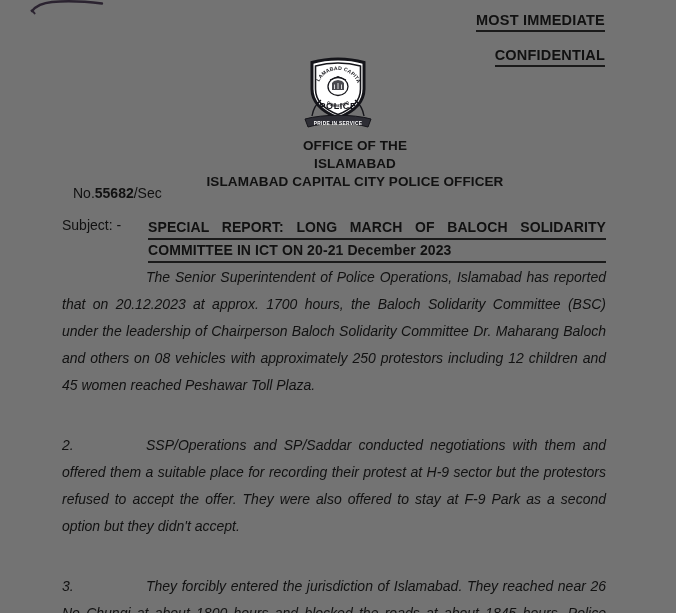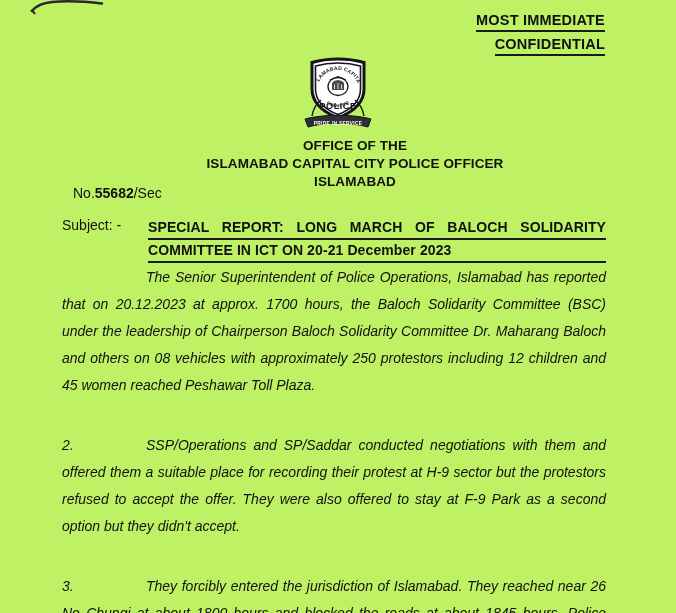--- a/index.html
+++ b/index.html
@@ -20,7 +20,7 @@
   .page {
     position: absolute;
     inset: 0;
-    background: #bef264;
+    background: #737373;
   }
 
   

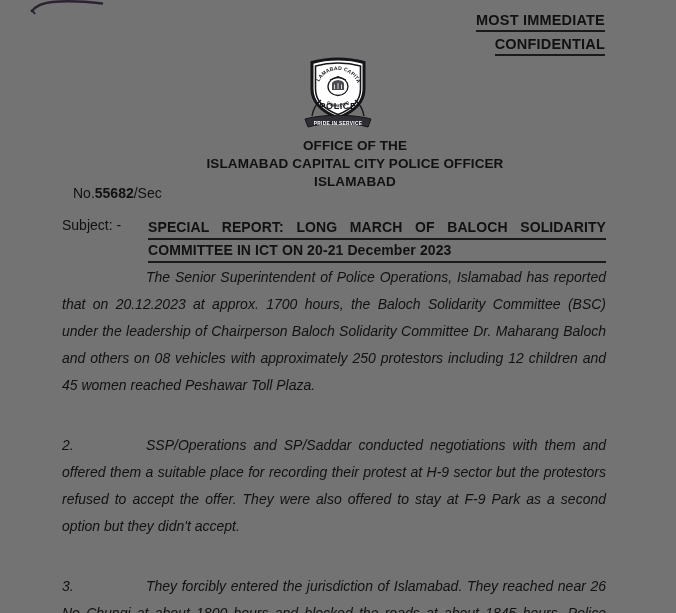--- a/index.html
+++ b/index.html
@@ -50,7 +50,7 @@
     padding-bottom: 0px;
   }
   .cls-line { display: block; }
-  .cls-line + .cls-line { margin-top: 3px; }
+  .cls-line + .cls-line { margin-top: 14px; }
 
   
   .crest-wrap {

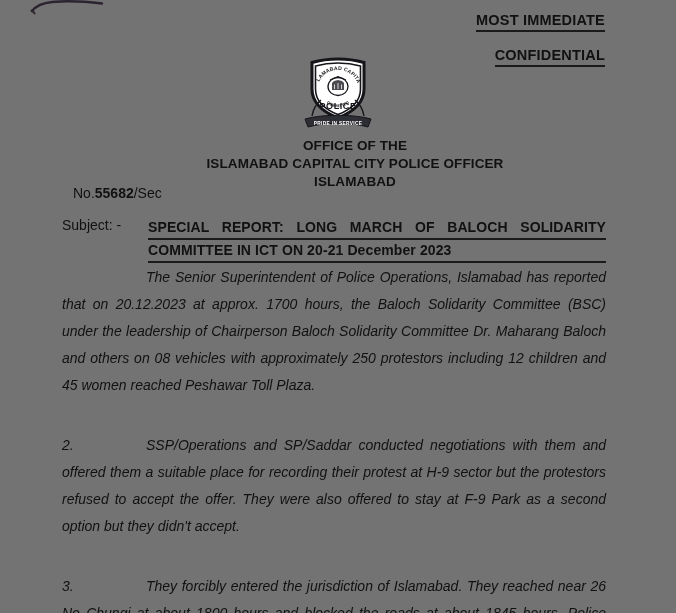--- a/index.html
+++ b/index.html
@@ -210,8 +210,8 @@
 
   <div class="office-head">
     <div>OFFICE OF THE</div>
+    <div>ISLAMABAD</div>
     <div>ISLAMABAD CAPITAL CITY POLICE OFFICER</div>
-    <div>ISLAMABAD</div>
   </div>
 
   <div class="refrow">

